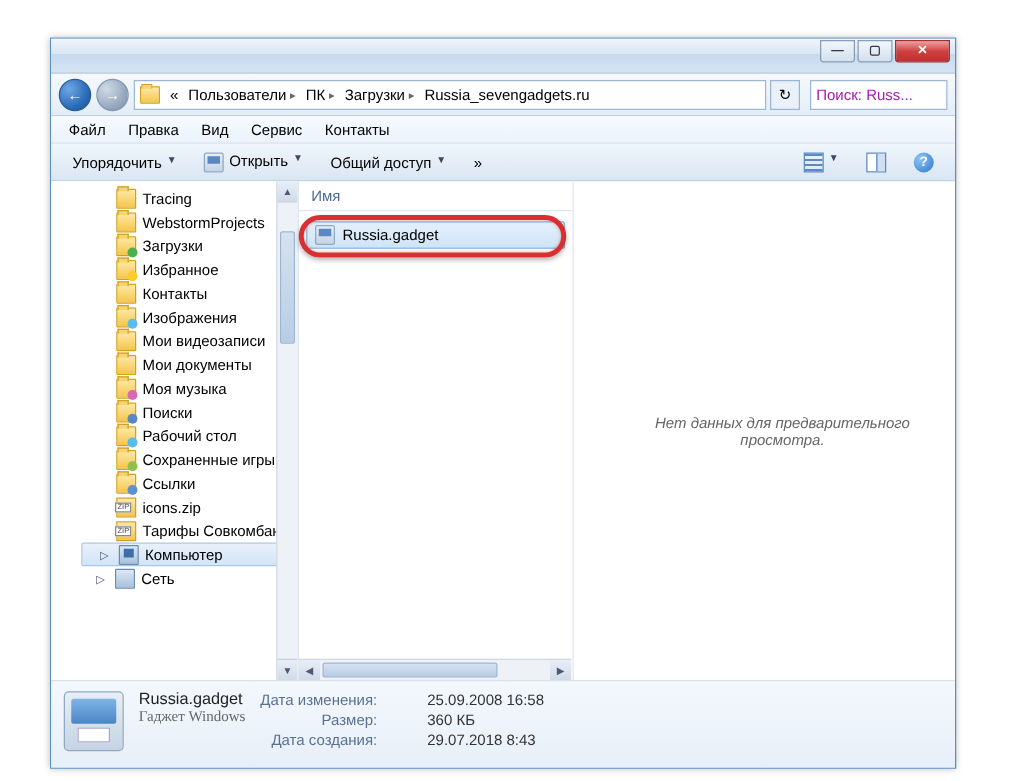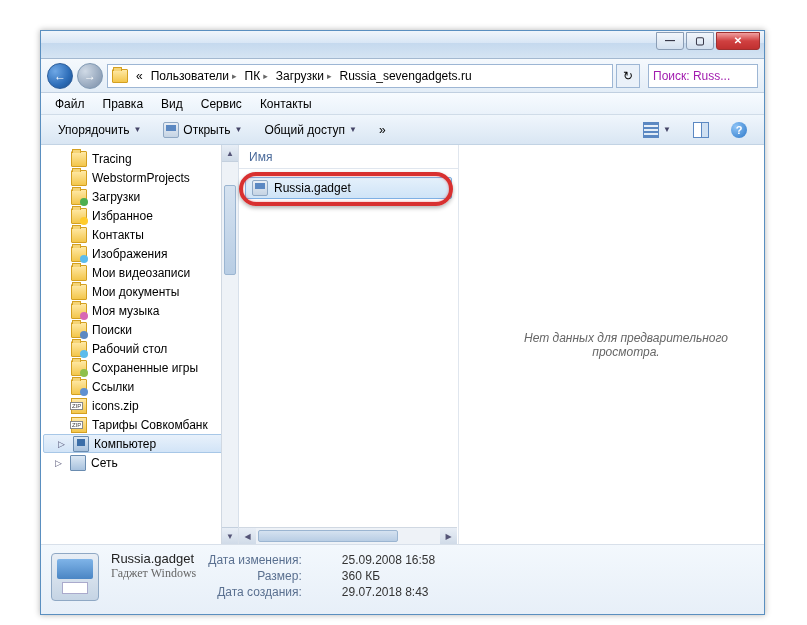--- a/index.html
+++ b/index.html
@@ -51,7 +51,7 @@
 .menu-item { padding: 2px 8px; }
 
 .toolbar { height:30px; background: linear-gradient(#f0f6fc,#d9e6f3); border-bottom:1px solid #c2d3e4; display:flex; align-items:center; padding:0 8px; gap:4px;}
-.tool-btn { padding:3px 8px; display:flex; align-items:center; gap:4px; border:1px solid transparent; border-radius:2px;}
+.tool-btn { padding:3px 8px; display:flex; align-items:flex-start; gap:4px; border:1px solid transparent; border-radius:2px;}
 .tool-btn .drop{font-size:8px;color:#446;}
 .tool-spacer{flex:1;}
 .tool-ico { width:16px;height:16px; display:inline-block;}

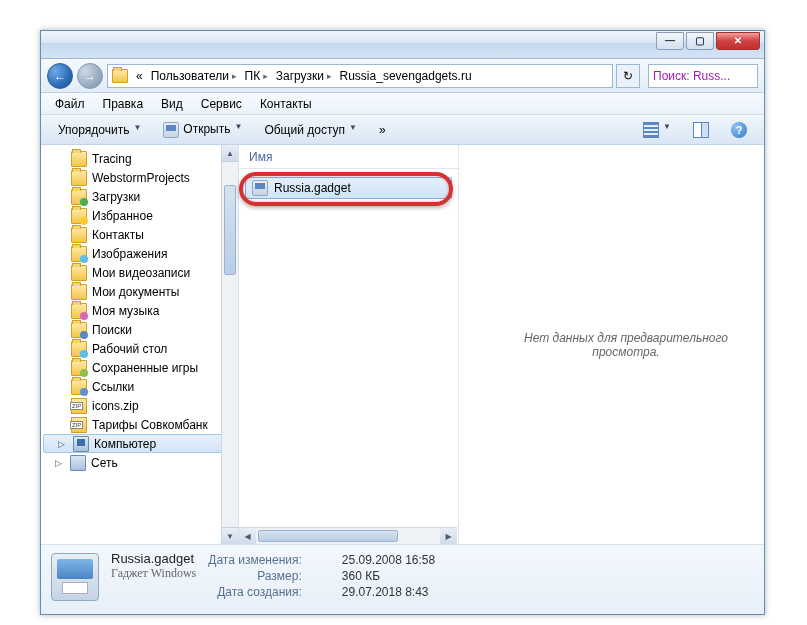--- a/index.html
+++ b/index.html
@@ -62,7 +62,7 @@
 
 .body-area { position:absolute; top:114px; left:0; right:0; bottom:70px; display:flex; }
 .sidebar { width:198px; border-right:1px solid #d8e0ea; overflow:hidden; background:#fff; position:relative;}
-.tree { padding: 4px 0; overflow-y:auto; height:100%;}
+.tree { padding: 4px 0; overflow-y:auto; height:100%;margin-left:22px;}
 .tree-item { display:flex; align-items:center; gap:5px; padding:2px 0 2px 30px; height:19px; white-space:nowrap;}
 .tree-item.sel { background:linear-gradient(#e8f1fb,#d2e4f7); border:1px solid #a7c7e7; border-radius:2px; margin:0 2px; padding-left:28px;}
 .tree-item.root { padding-left:14px;}

